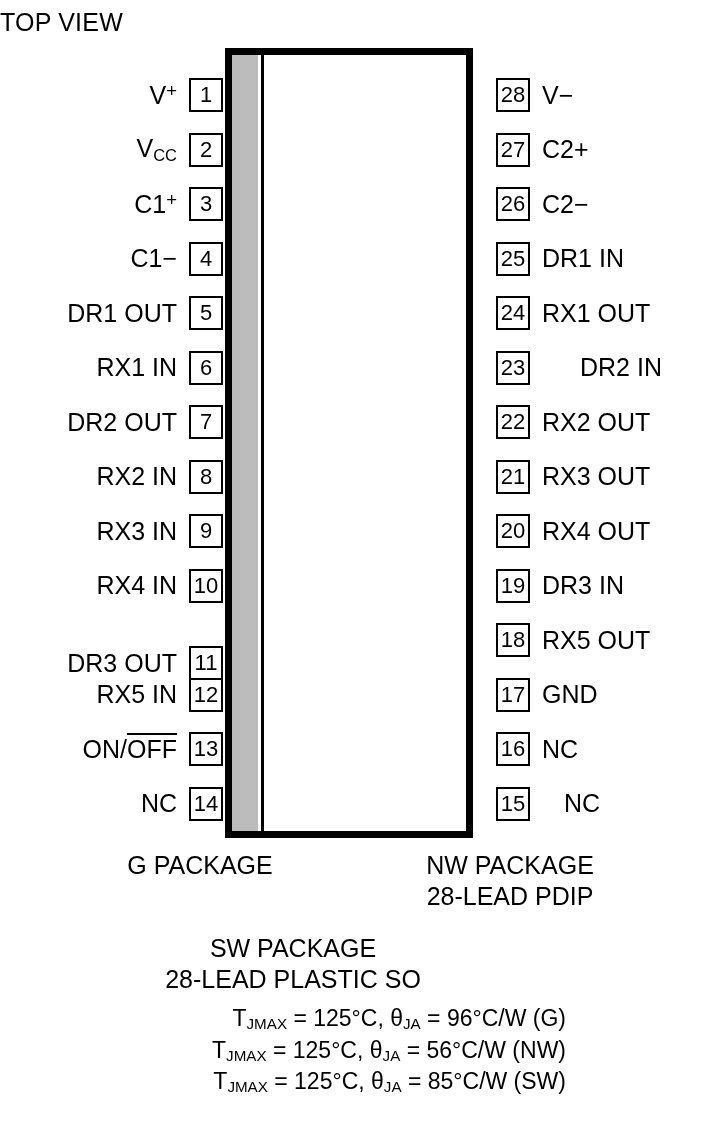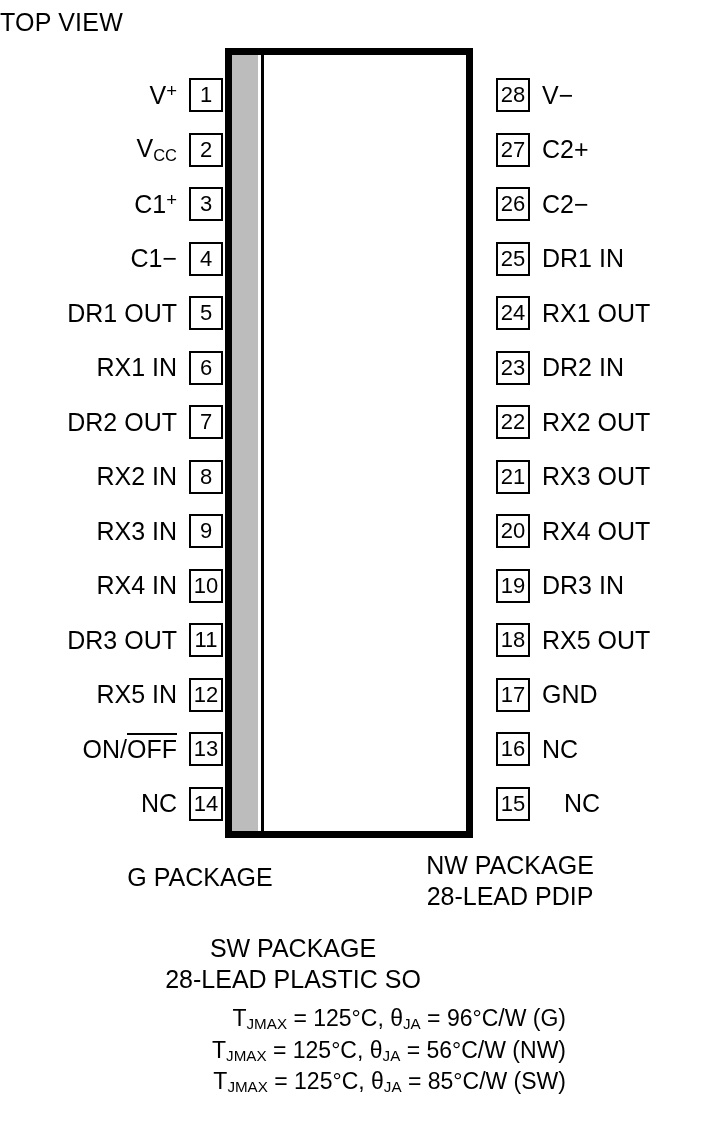--- a/index.html
+++ b/index.html
@@ -262,7 +262,7 @@
         <span class="pin-box">24</span>
         <span class="pin-label">RX1 OUT</span>
       </div>
-      <div class="pin-row right" style="top: 350.5px;">
+      <div class="pin-row right" style="top: 350.5px; gap: 38px;">
         <span class="pin-box">23</span>
         <span class="pin-label">DR2 IN</span>
       </div>

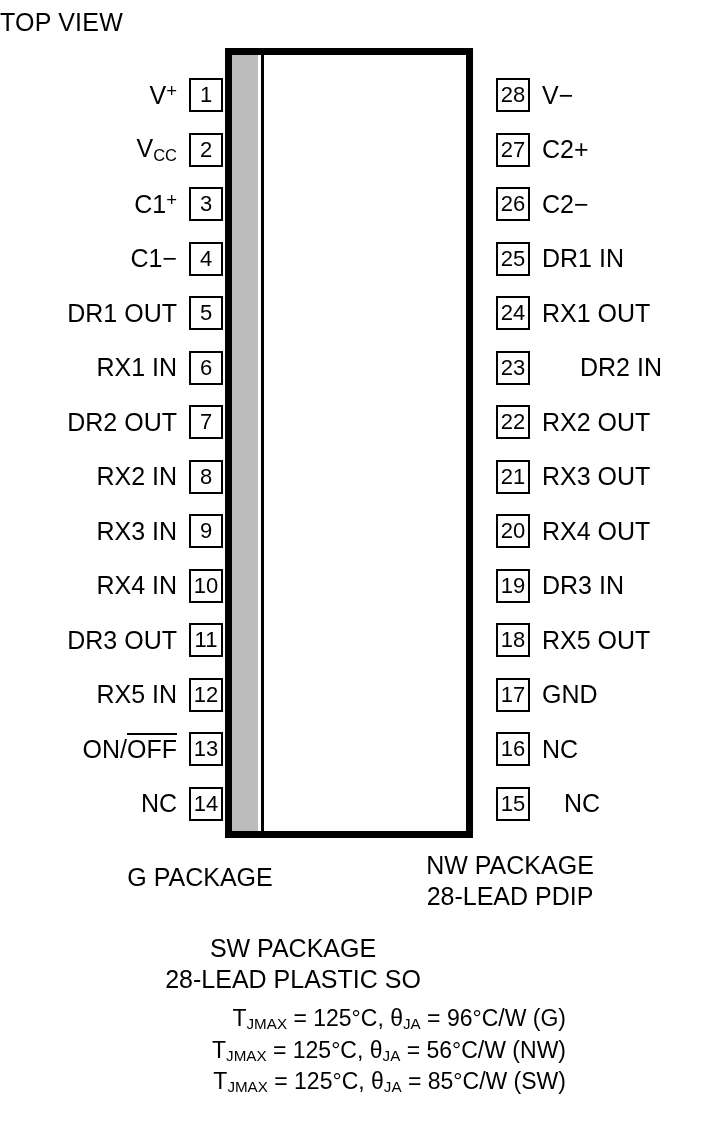--- a/index.html
+++ b/index.html
@@ -224,7 +224,7 @@
         <span class="pin-label">RX4 IN</span>
         <span class="pin-box">10</span>
       </div>
-      <div class="pin-row left" style="top: 623px; margin-left: 20px;">
+      <div class="pin-row left" style="top: 646px; margin-left: 20px;">
         <span class="pin-label">DR3 OUT</span>
         <span class="pin-box">11</span>
       </div>

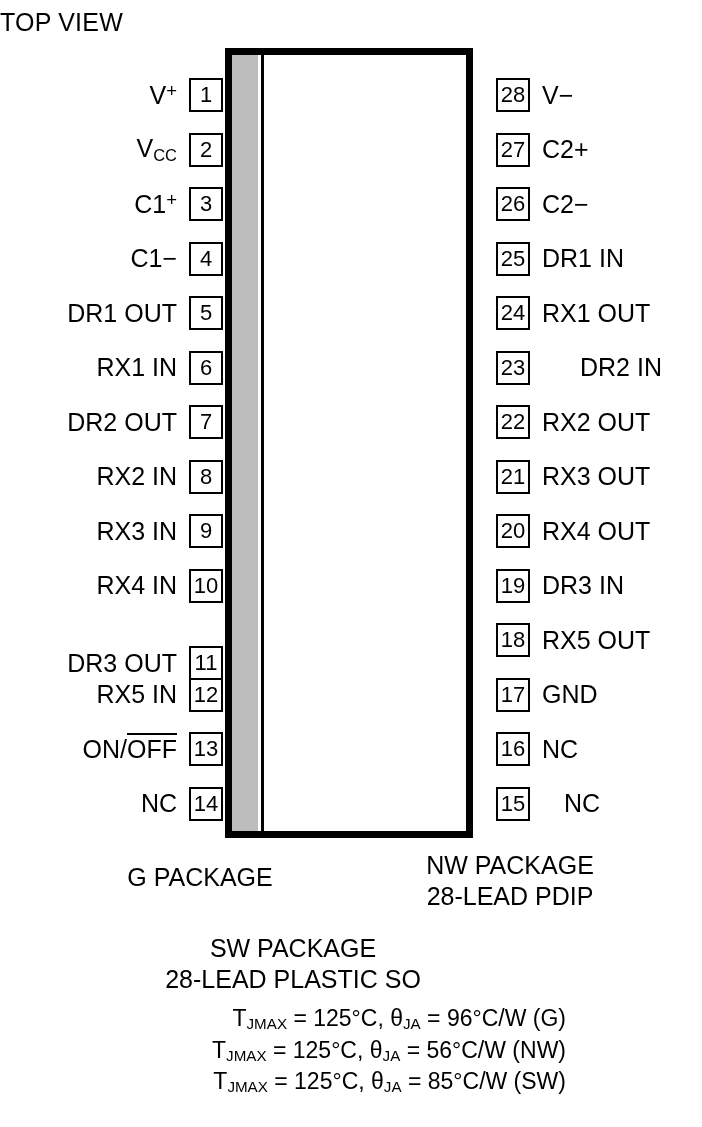--- a/index.html
+++ b/index.html
@@ -147,7 +147,6 @@
     left: 0;
     top: 850px;
     width: 400px;
-    margin-top: 12px;
   }
   .cap-right {
     left: 320px;

